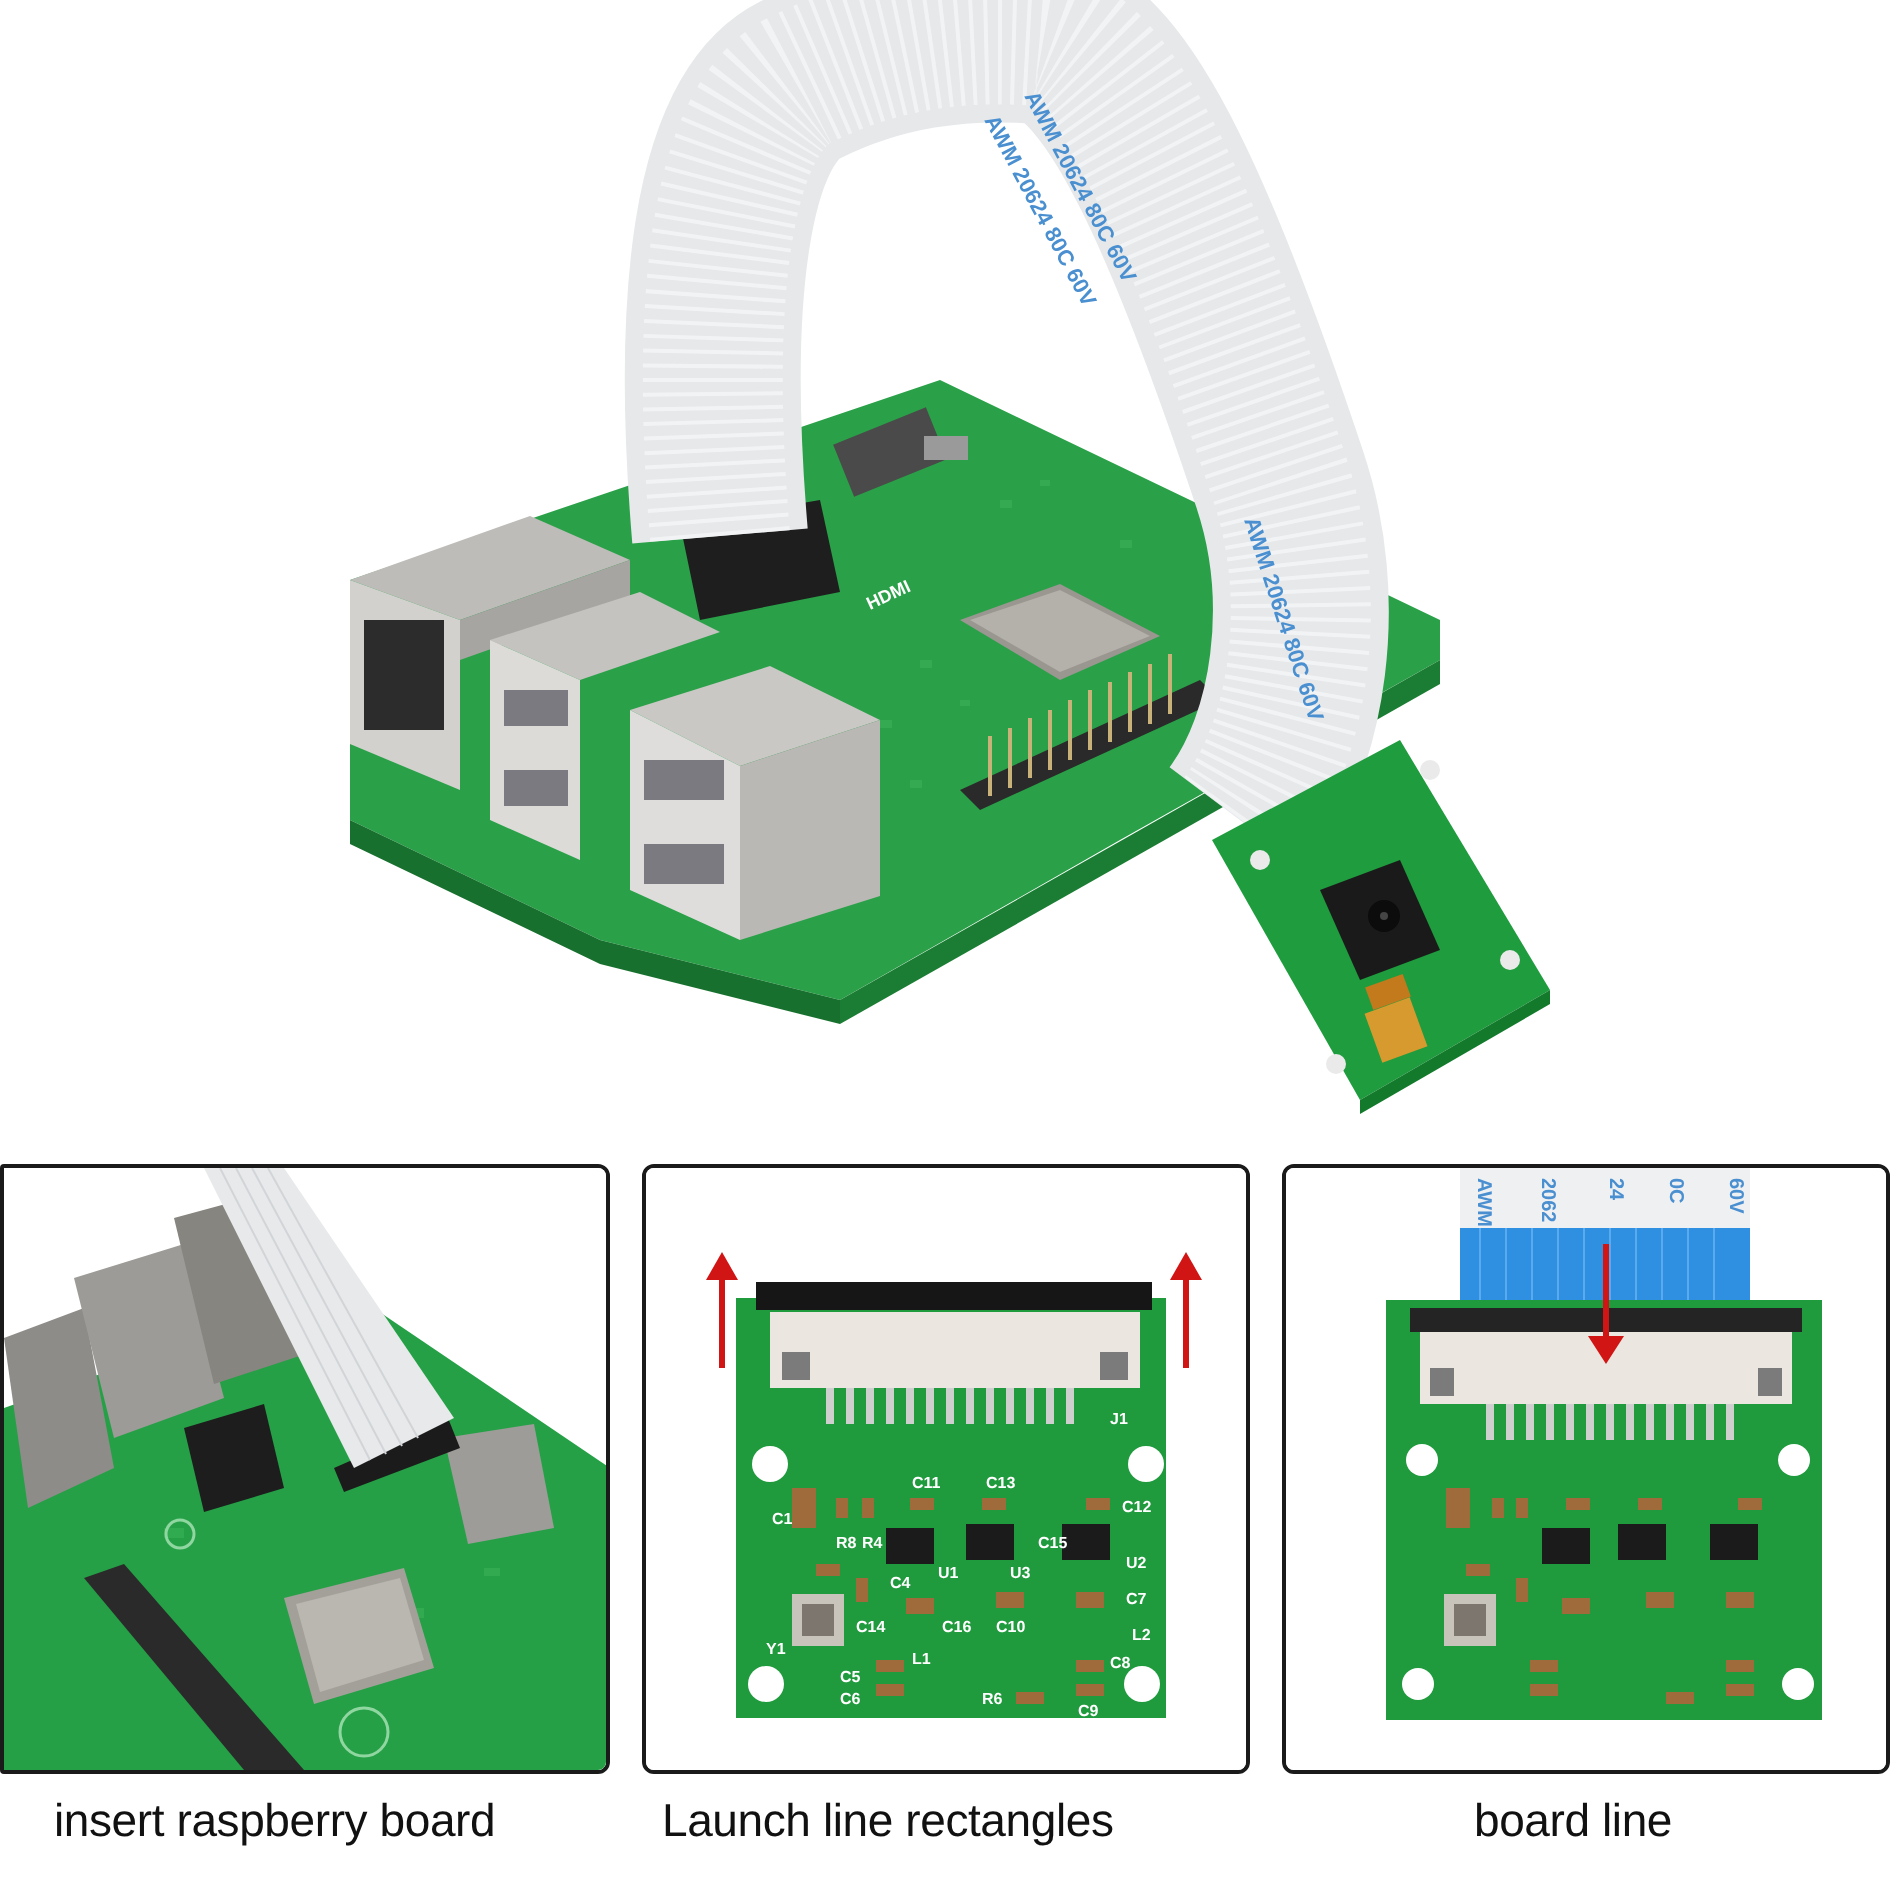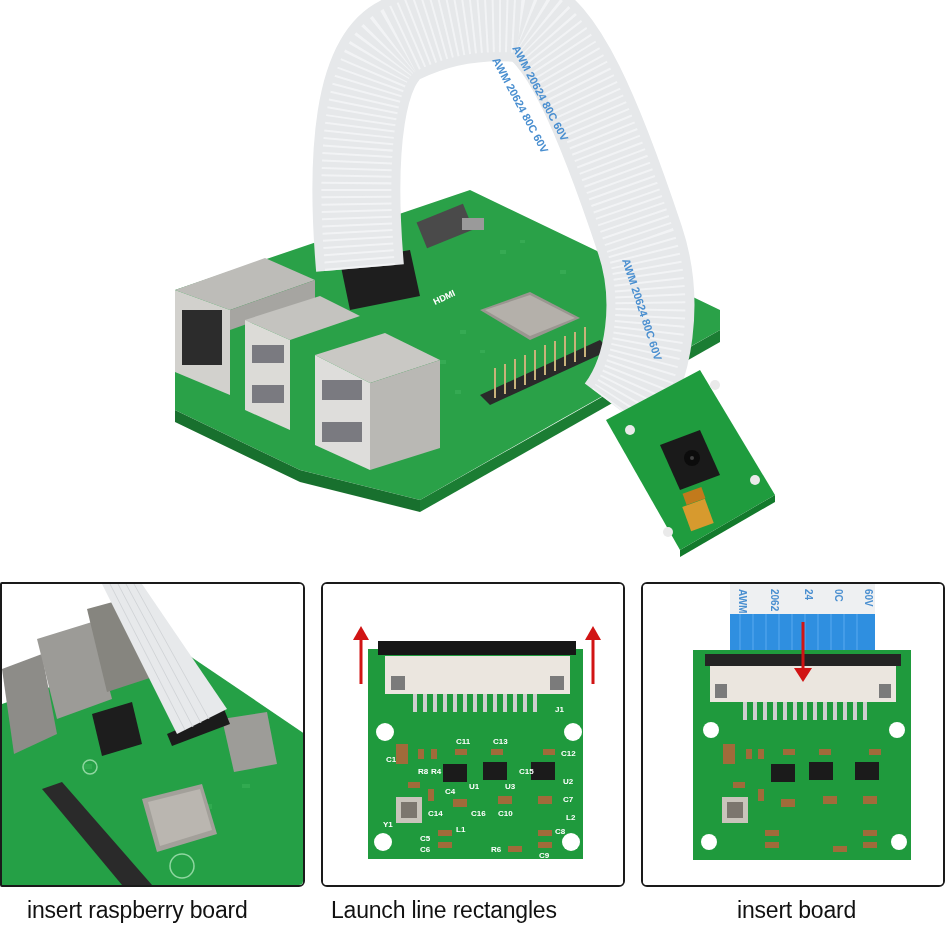--- a/index.html
+++ b/index.html
@@ -320,6 +320,6 @@
 
 <div class="caption c1">insert raspberry board</div>
 <div class="caption c2">Launch line rectangles</div>
-<div class="caption c3">insert board</div>
+<div class="caption c3">board line</div>
 
 </body></html>

